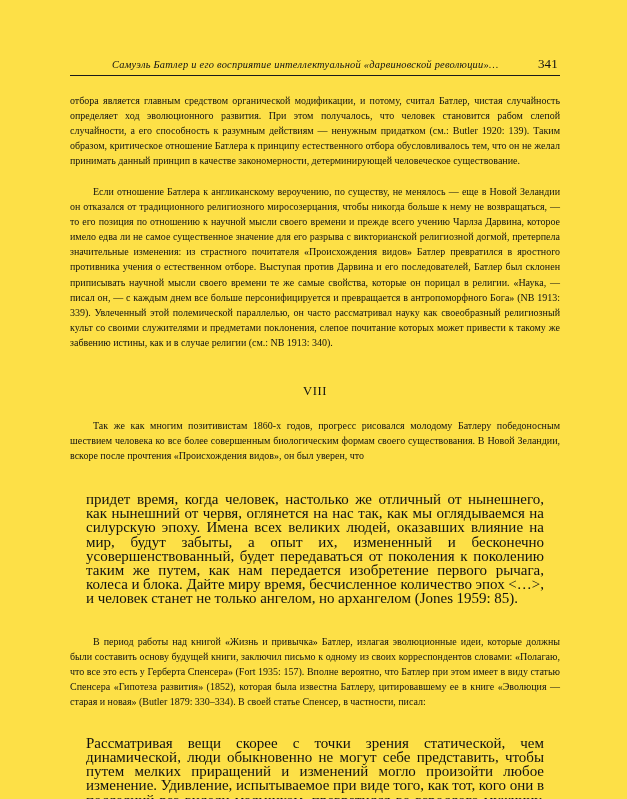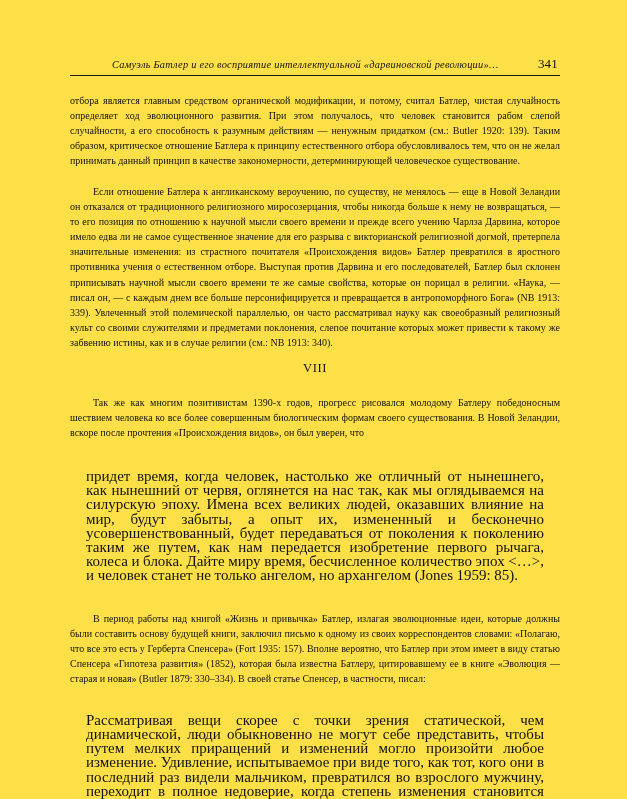--- a/index.html
+++ b/index.html
@@ -77,7 +77,7 @@
     text-align: center;
     font-size: 12.6px;
     letter-spacing: 0.6px;
-    margin-top: 11px;
+    margin-top: 34px;
     margin-bottom: 19px;
   }
 

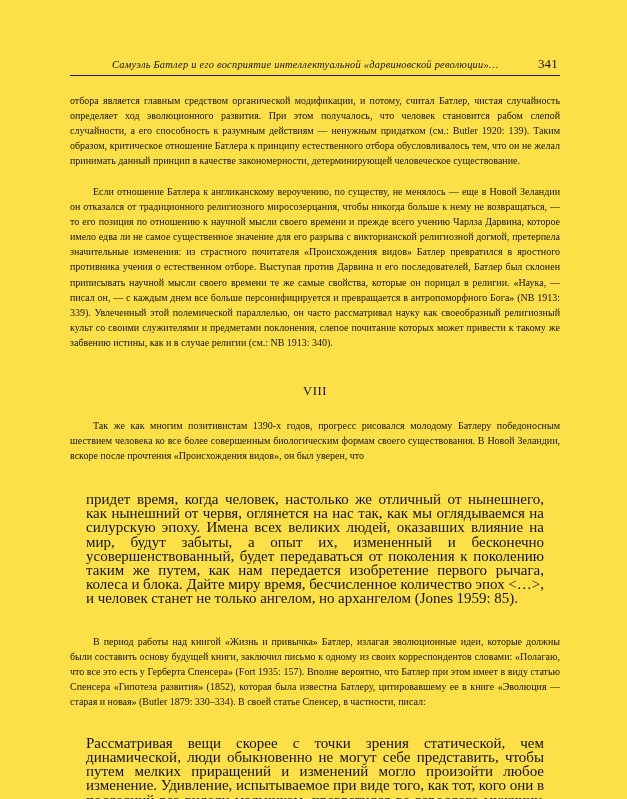--- a/index.html
+++ b/index.html
@@ -113,7 +113,7 @@
 
       <div class="section-num">VIII</div>
 
-      <p class="para">Так же как многим позитивистам 1390-х годов, прогресс рисовался молодому Батлеру победоносным шествием человека ко все более совершенным биологическим формам своего существования. В Новой Зеландии, вскоре после прочтения «Происхождения видов», он был уверен, что</p>
+      <p class="para">Так же как многим позитивистам 1860-х годов, прогресс рисовался молодому Батлеру победоносным шествием человека ко все более совершенным биологическим формам своего существования. В Новой Зеландии, вскоре после прочтения «Происхождения видов», он был уверен, что</p>
 
       <div class="gap-before-quote"></div>
 

